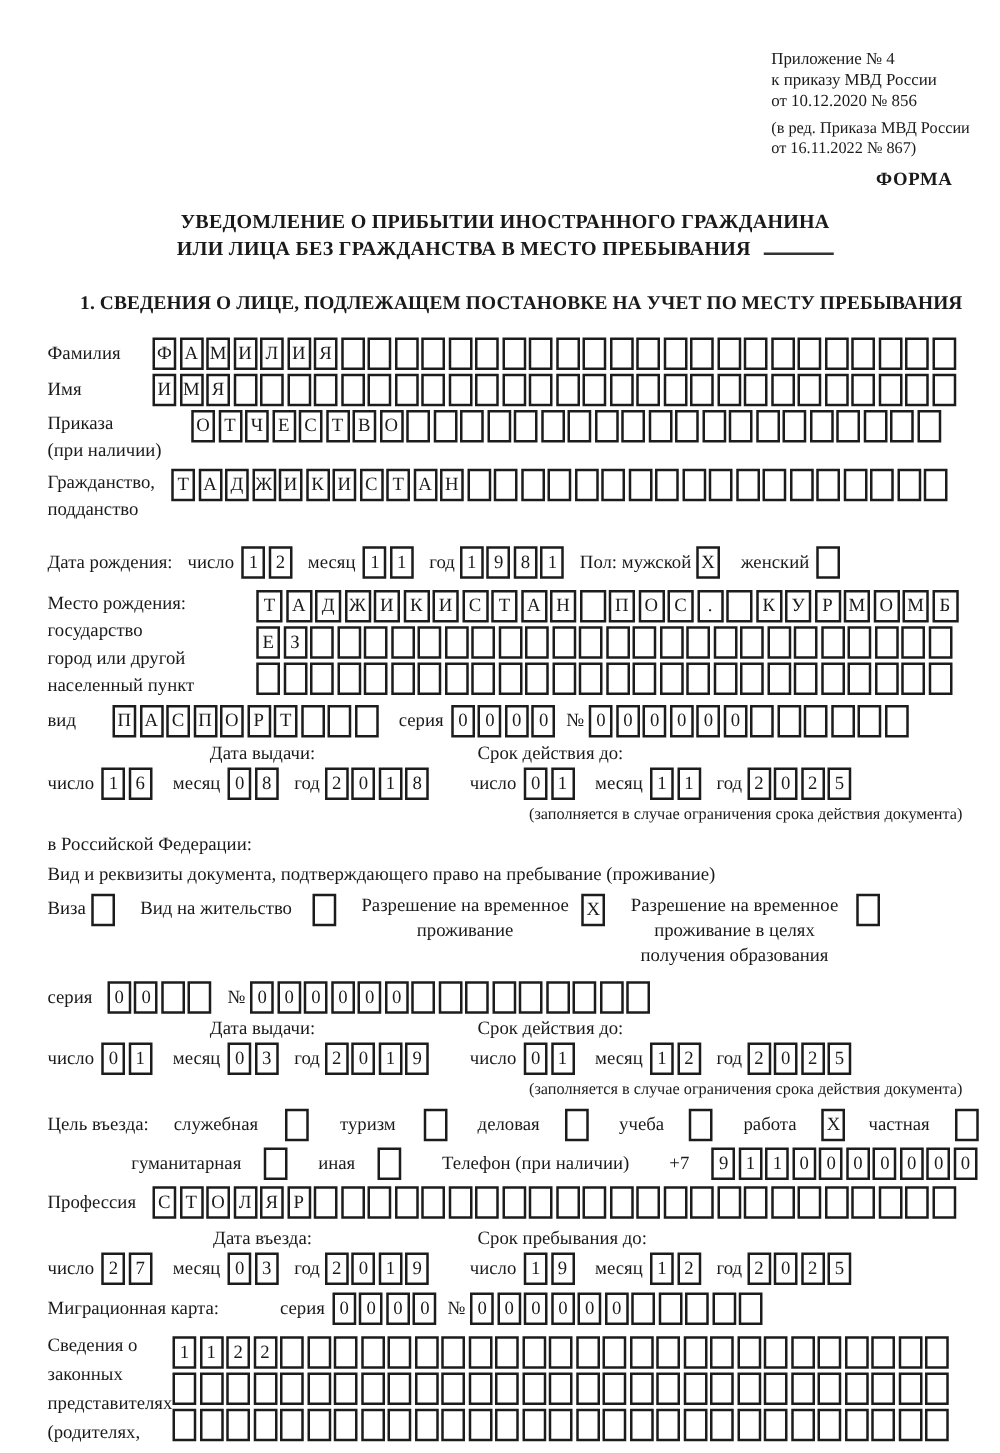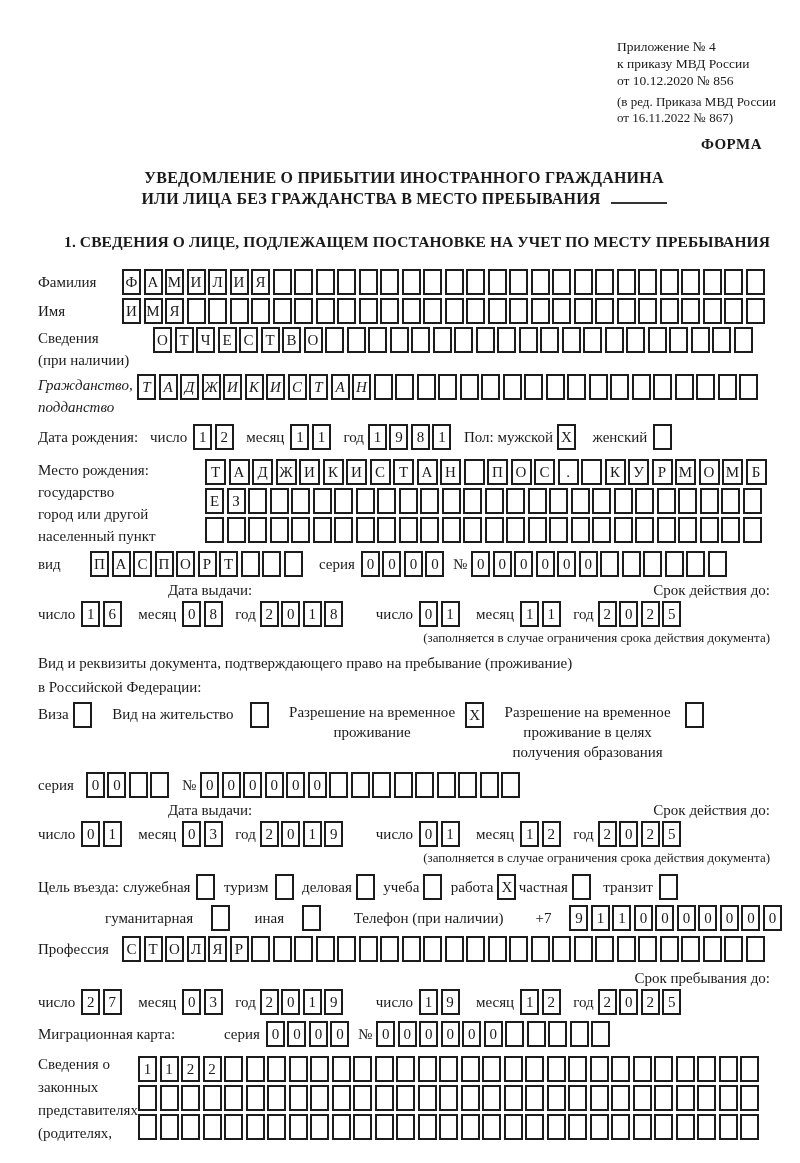--- a/index.html
+++ b/index.html
@@ -140,7 +140,7 @@
 
     <div class="row">
       <span class="lblblock w115">
-        <div>Сведения</div>
+        <div>Приказа</div>
         <div>(при наличии)</div>
       </span>
       <span class="boxes">

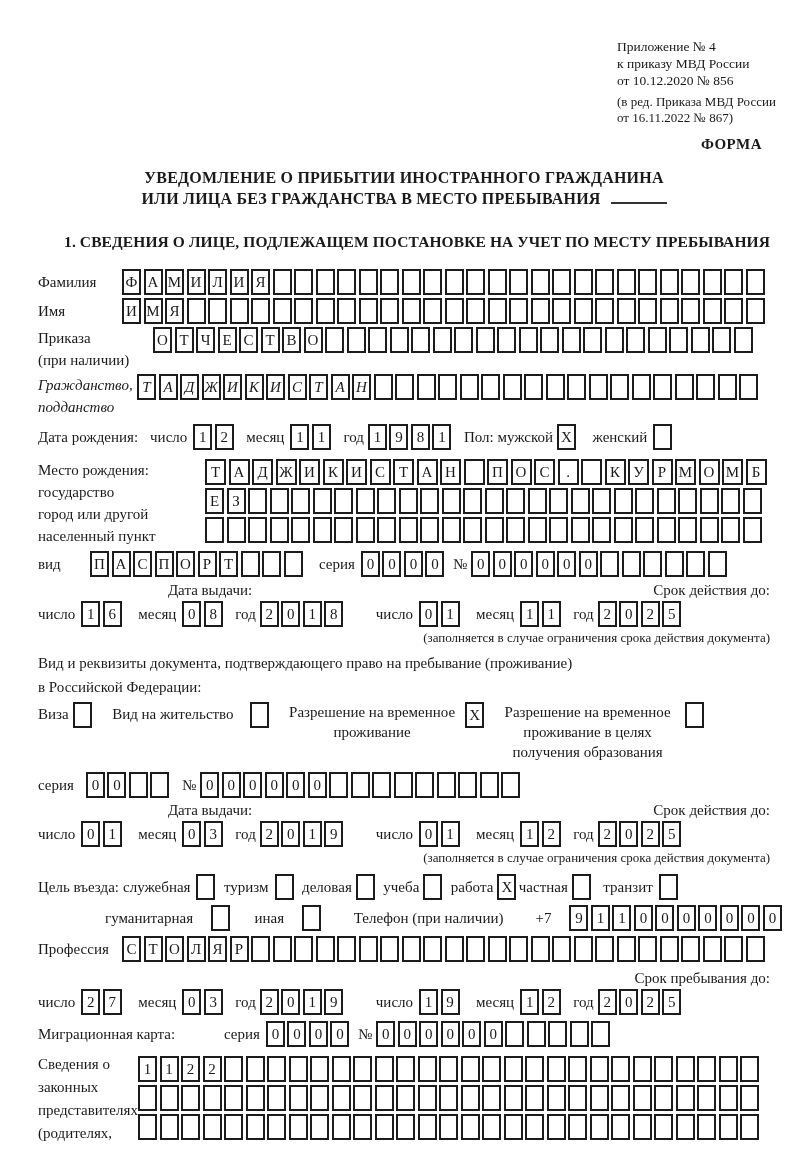--- a/index.html
+++ b/index.html
@@ -175,7 +175,7 @@
         </span>
     </div>
 
-    <div class="row" style="margin-bottom:6px;font-style:italic;">
+    <div class="row" style="margin-bottom:18px;">
       <span class="lblblock w99">
         <div>Гражданство,</div>
         <div>подданство</div>

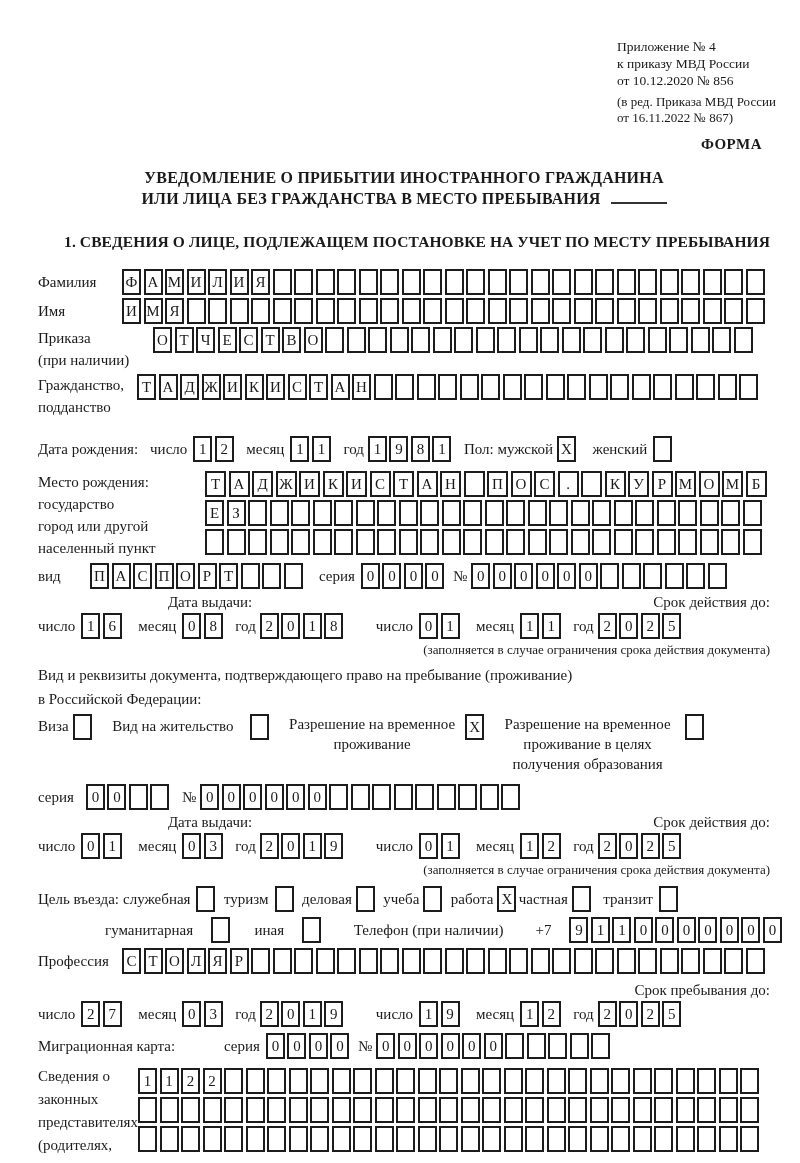--- a/index.html
+++ b/index.html
@@ -33,7 +33,7 @@
   .center-bold{text-align:center;font-weight:bold;font-size:14.5px;margin:2px 0 4px 0;}
   .labelsplit{margin-top:2px;margin-bottom:2px;}
   .half-l{flex:0 0 47%;text-align:center;font-size:15px;}
-  .half-r{flex:1;text-align:right;font-size:15px;}
+  .half-r{flex:1;text-align:left;font-size:15px;}
   .dgroup{display:inline-flex;align-items:center;flex:none;}
   .note-r{font-size:13px;text-align:right;margin:1px 0 6px 0;}
   .para{font-size:15px;line-height:22px;margin-bottom:2px;}

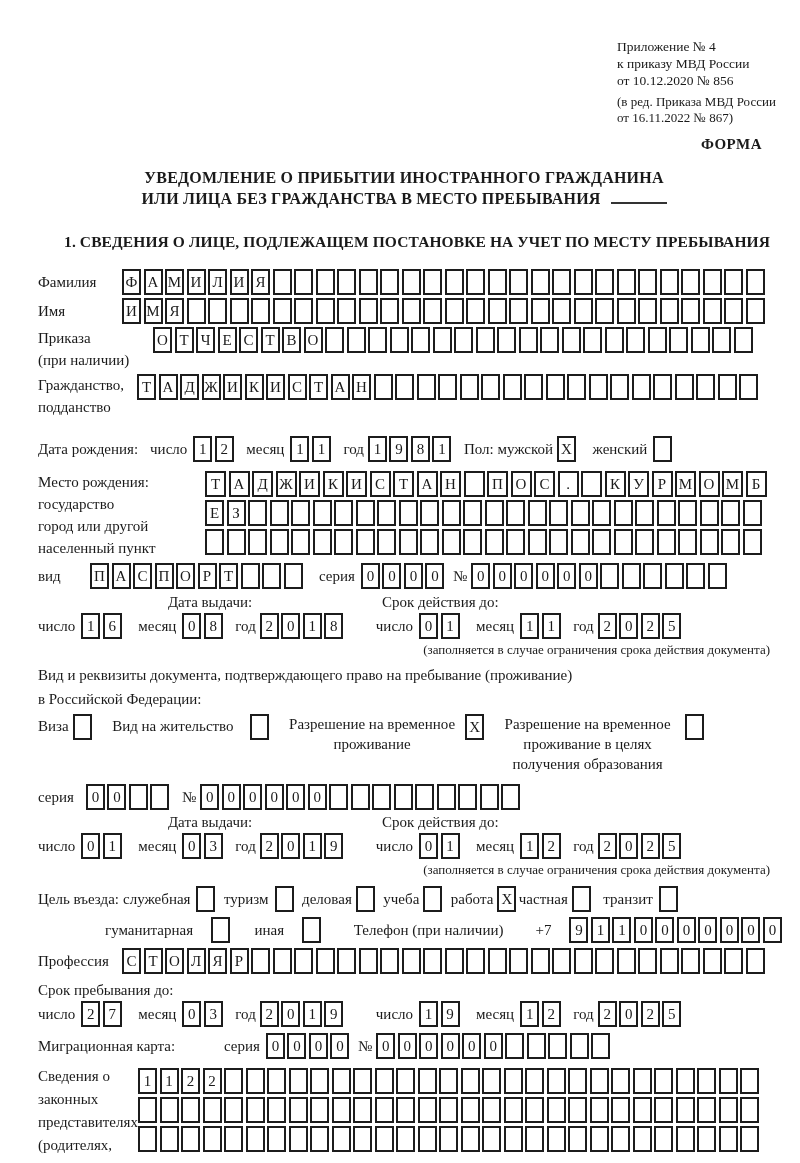--- a/index.html
+++ b/index.html
@@ -422,8 +422,8 @@
 
     <div class="note-r">(заполняется в случае ограничения срока действия документа)</div>
 
+    <div class="para">в Российской Федерации:</div>
     <div class="para">Вид и реквизиты документа, подтверждающего право на пребывание (проживание)</div>
-    <div class="para">в Российской Федерации:</div>
 
     <div class="row visarow">
       <span class="lbl mr4" style="line-height:24px;">Виза</span>

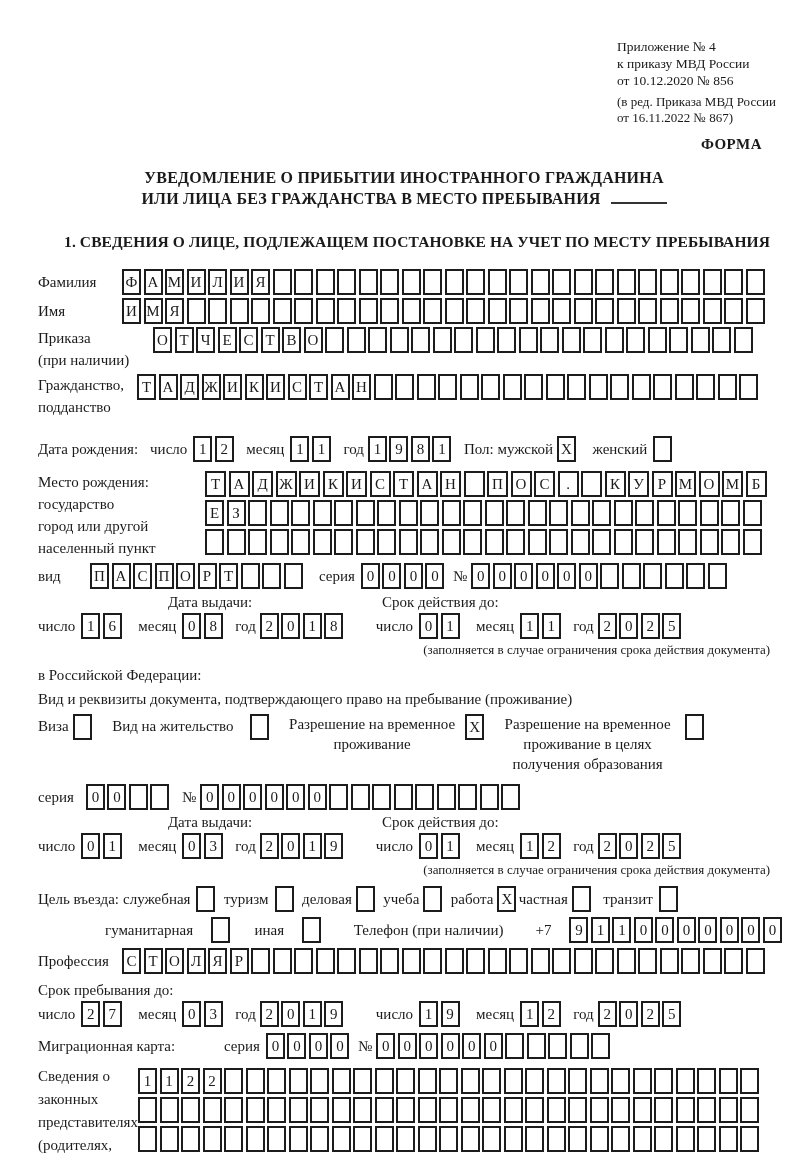--- a/index.html
+++ b/index.html
@@ -527,7 +527,7 @@
 
     <div class="note-r" style="margin-bottom:8px;">(заполняется в случае ограничения срока действия документа)</div>
 
-    <div class="row c" style="margin-bottom:5px;">
+    <div class="row c" style="margin-bottom:5px;gap:16px;">
       <span class="lbl mr4">Цель въезда:</span>
       <span class="lbl mr6">служебная</span>
       <span class="boxes">

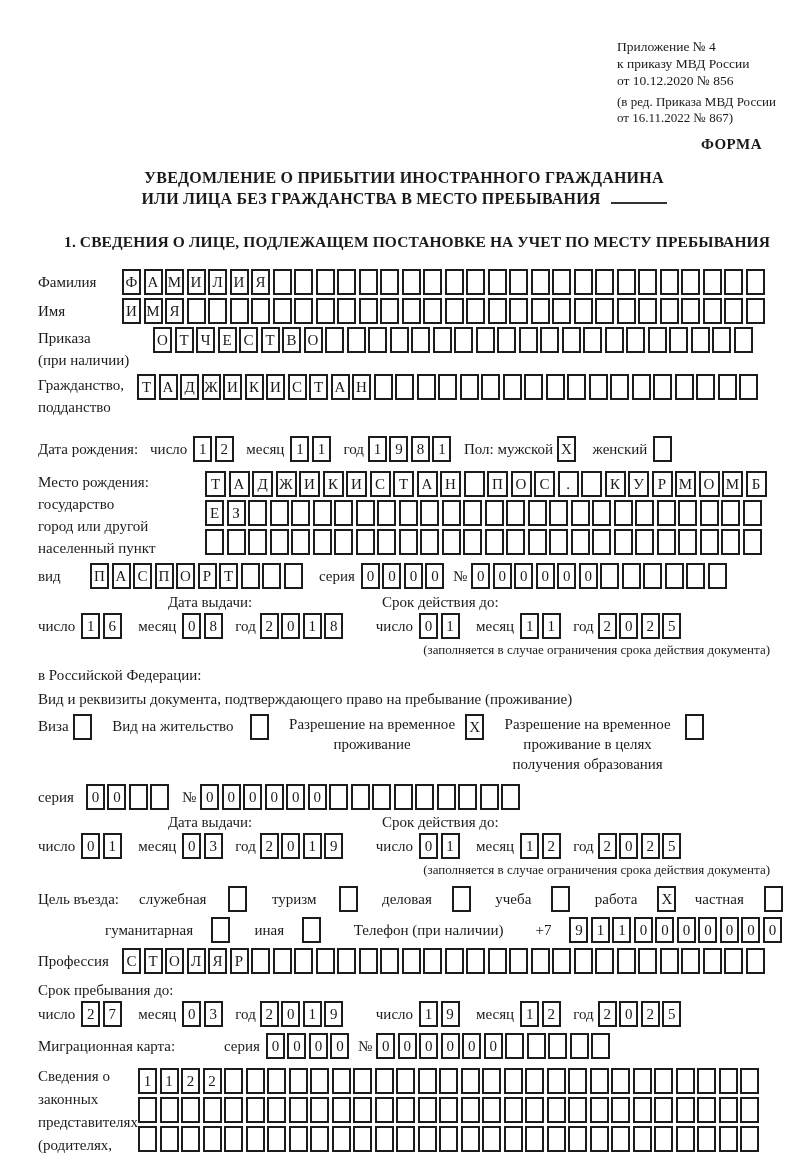--- a/index.html
+++ b/index.html
@@ -621,6 +621,7 @@
     </div>
 
     <div class="row labelsplit">
+      <span class="half-l">Дата въезда:</span>
       <span class="half-r">Срок пребывания до:</span>
     </div>
 

